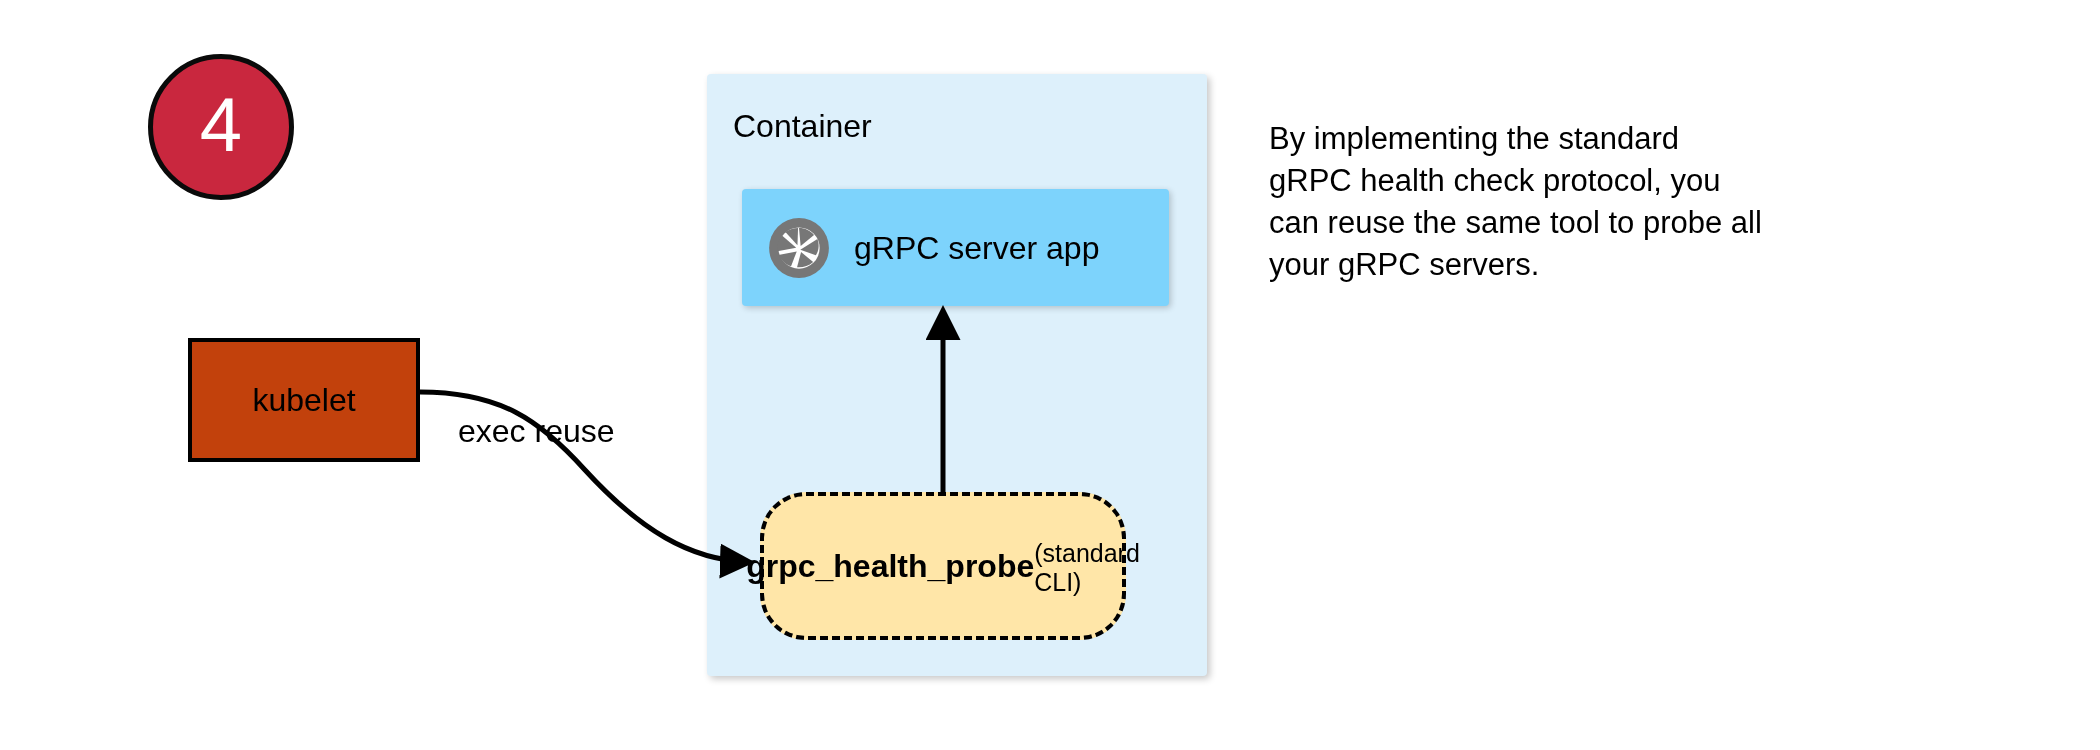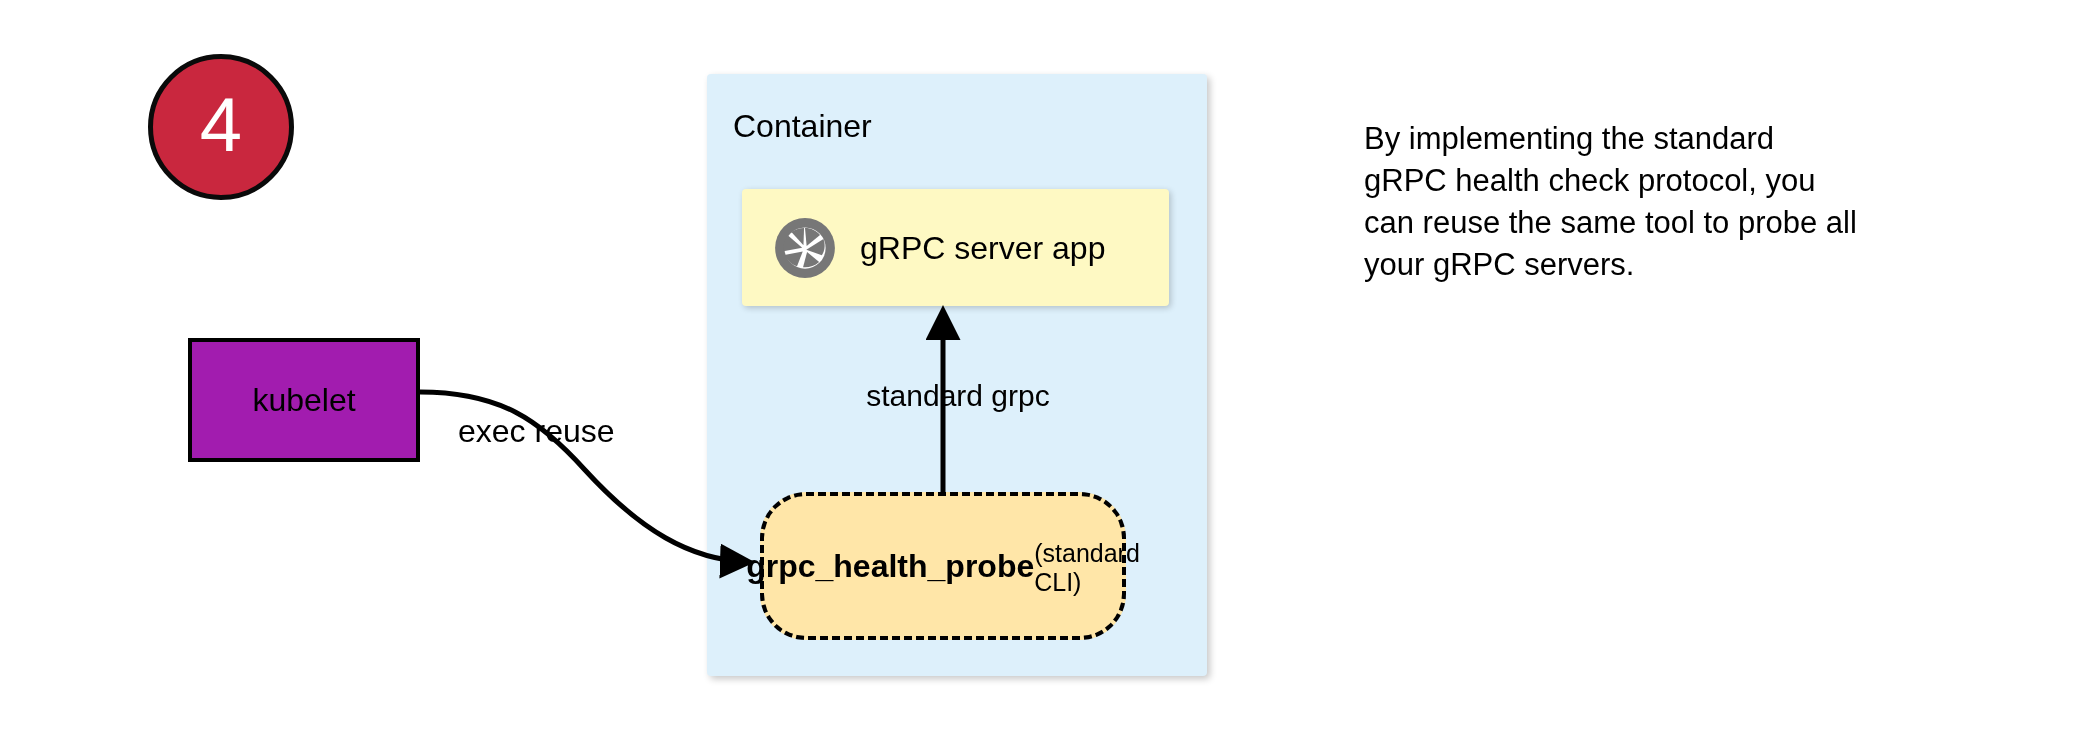--- a/index.html
+++ b/index.html
@@ -163,7 +163,7 @@
   
   .side-note {
     position: absolute;
-    left: 1364px;
+    left: 1269px;
     top: 118px;
     width: 620px;
     font-size: 31px;

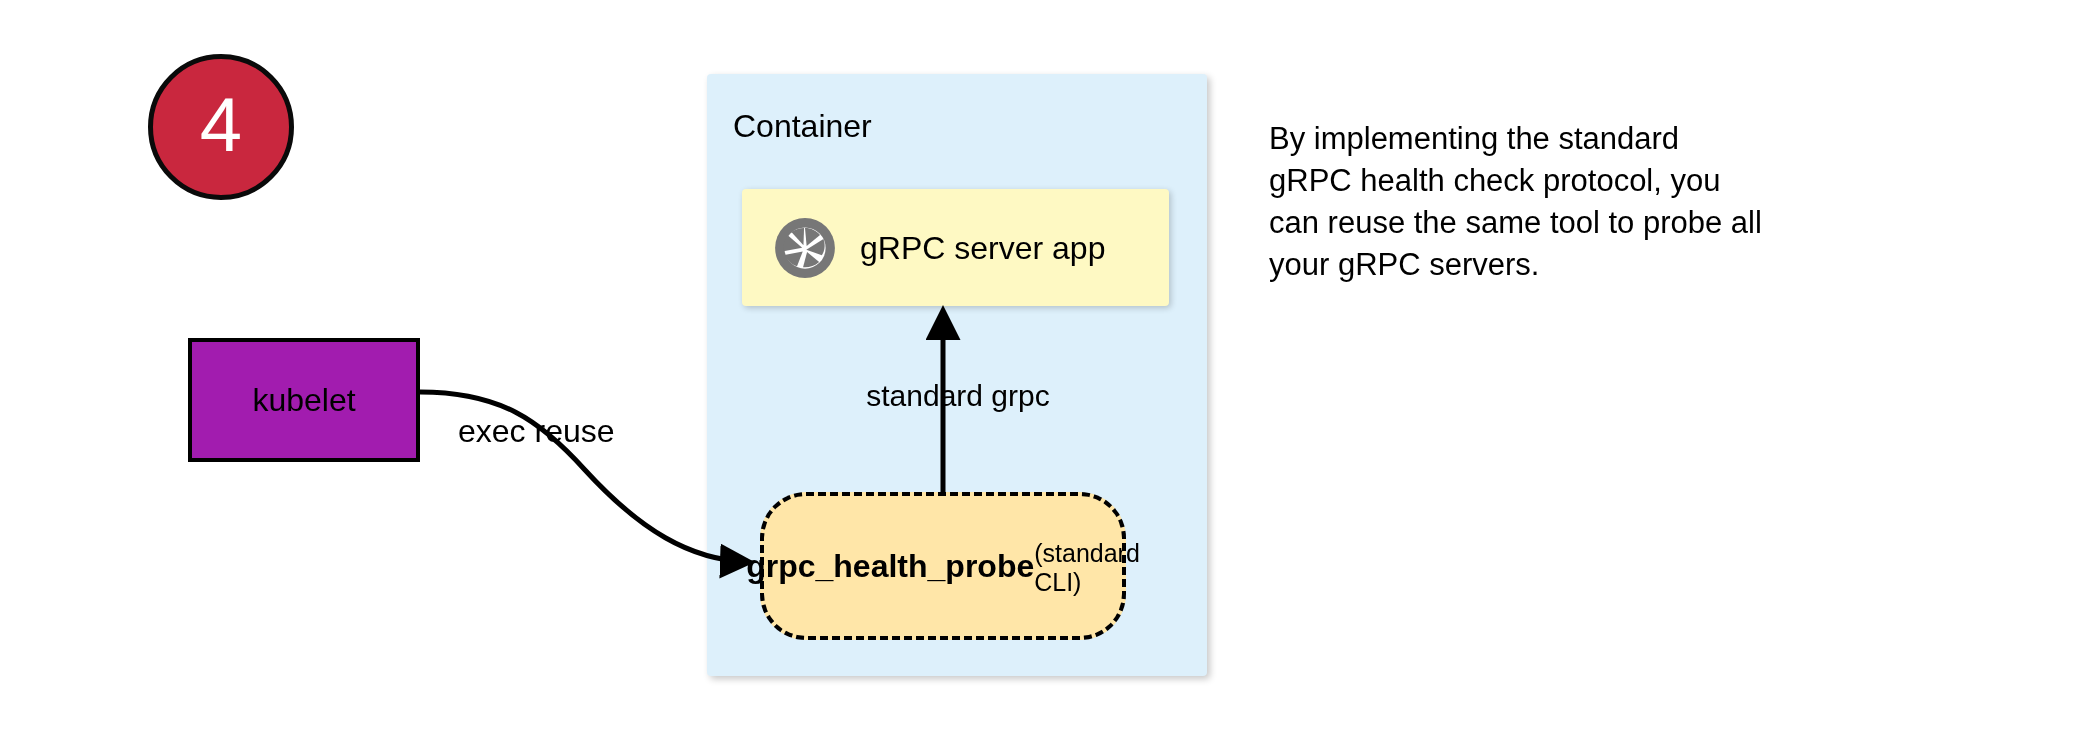--- a/index.html
+++ b/index.html
@@ -106,12 +106,12 @@
     top: 189px;
     width: 427px;
     height: 117px;
-    background: #fef9c3;
+    background: #7dd3fc;
     border-radius: 4px;
     box-shadow: 2px 2px 6px rgba(0,0,0,0.20);
     display: flex;
     align-items: center;
-    padding-left: 30px;
+    padding-left: 24px;
     box-sizing: border-box;
   }
   .server-card .app-label {

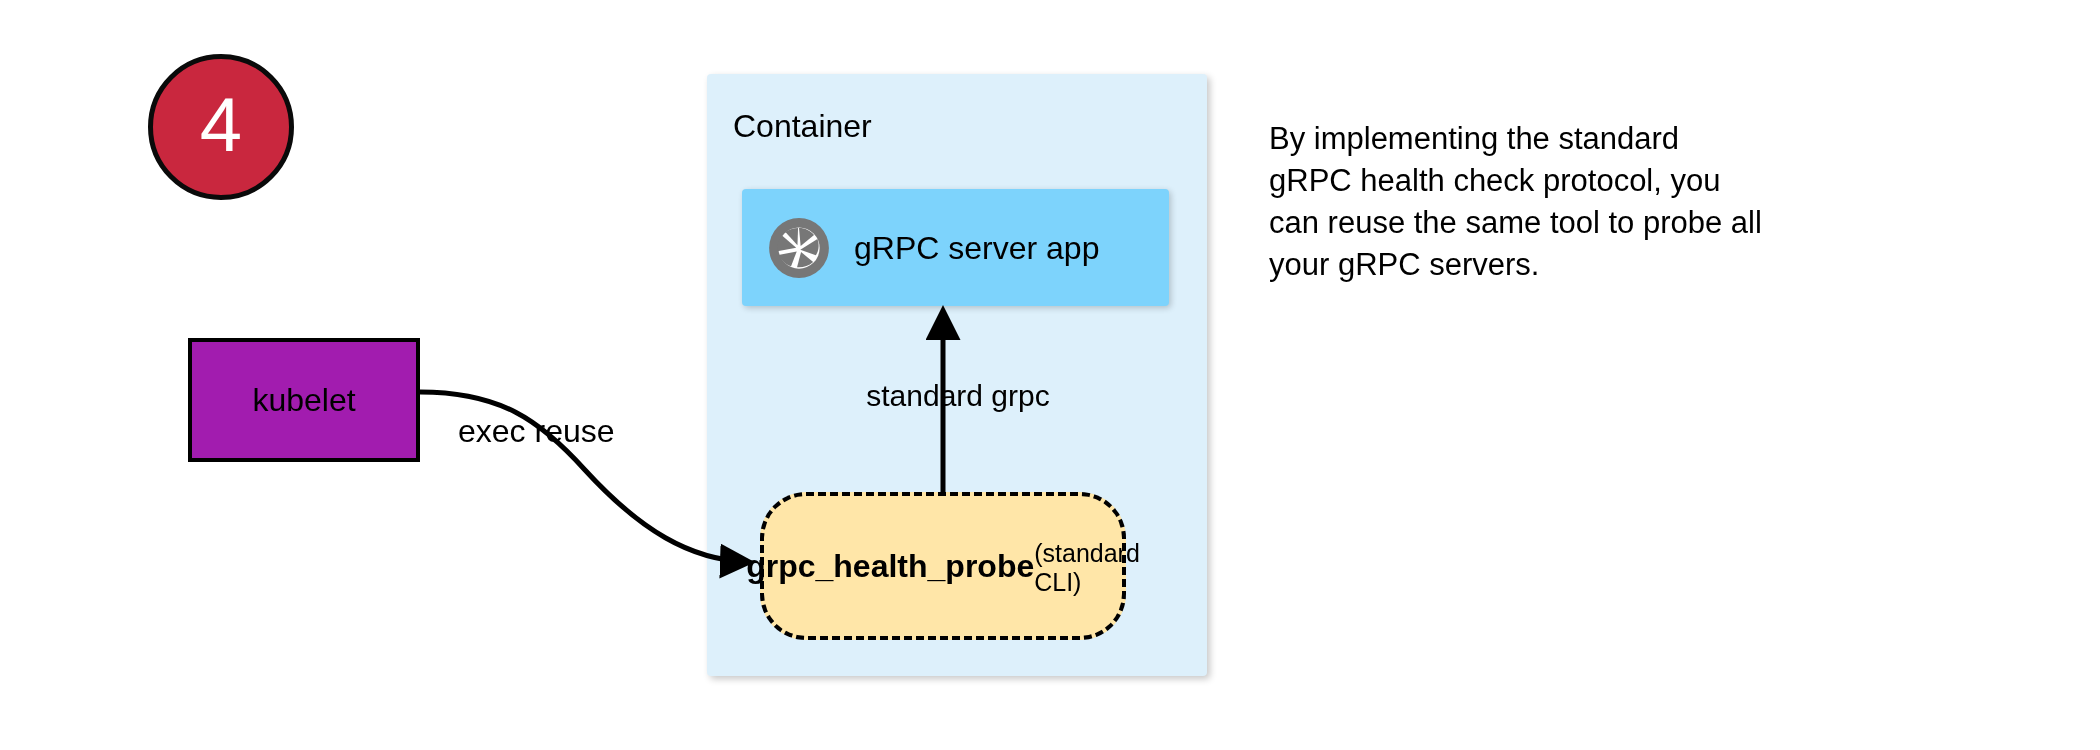--- a/index.html
+++ b/index.html
@@ -56,7 +56,7 @@
     top: 338px;
     width: 232px;
     height: 124px;
-    background: #a21caf;
+    background: #c2410c;
     border: 4px solid #000000;
     box-sizing: border-box;
     display: flex;

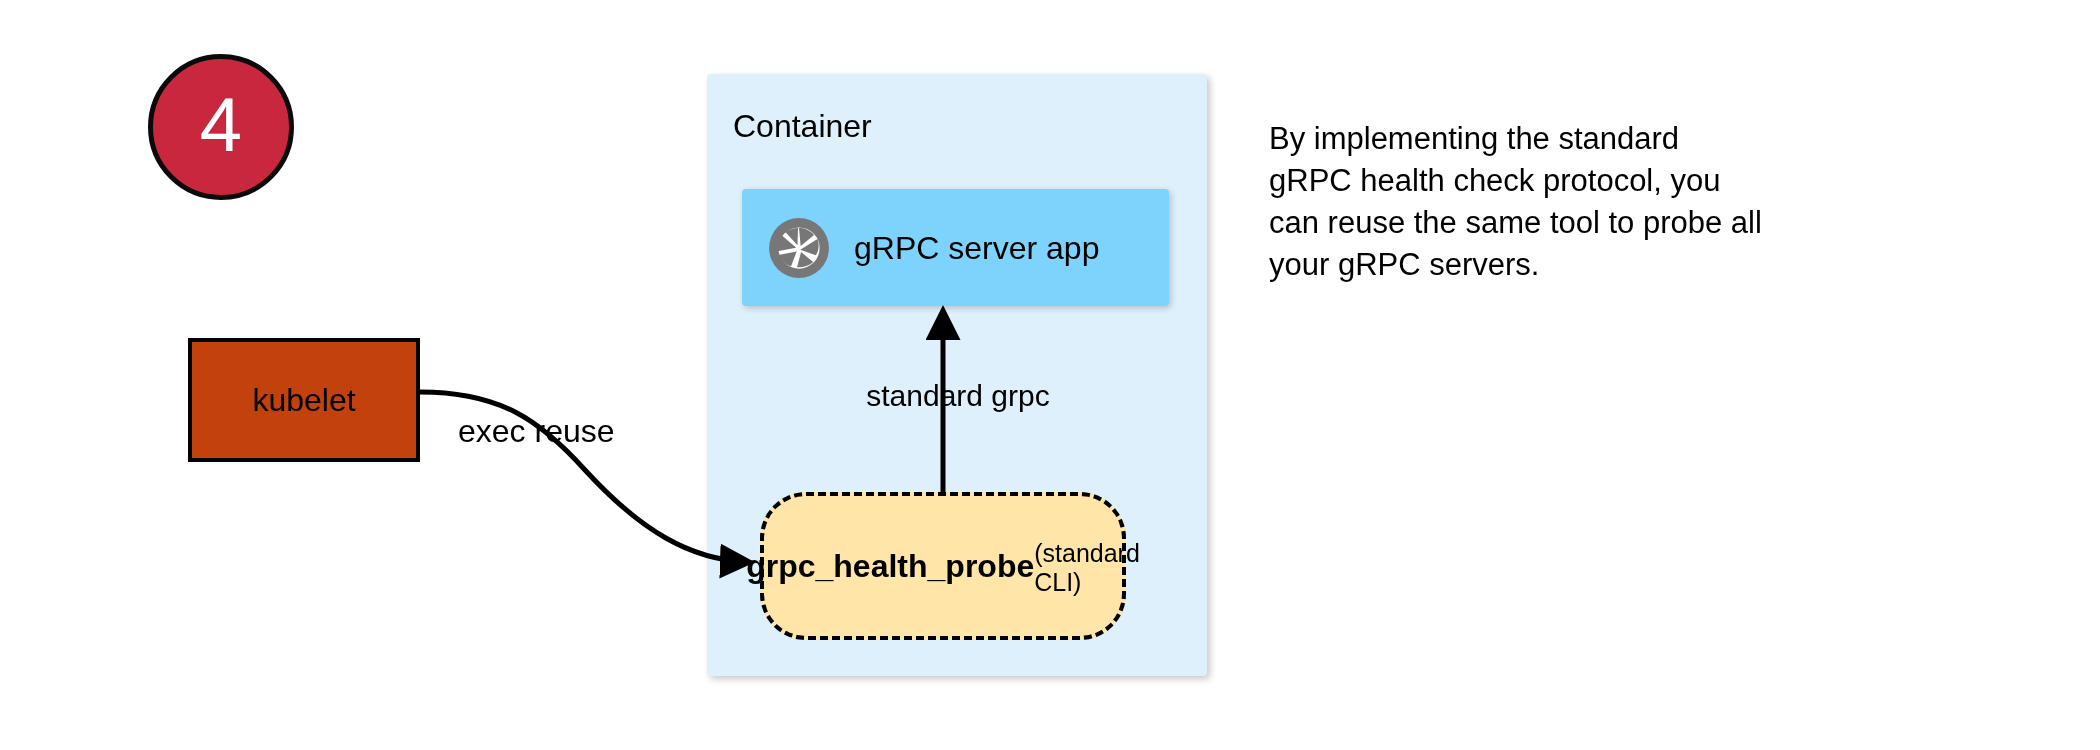--- a/index.html
+++ b/index.html
@@ -231,7 +231,6 @@
   </div>
 
   <div class="protocol-label">
-    <span class="ln">standard grpc</span>
   </div>
 
   <div class="probe-pill">

